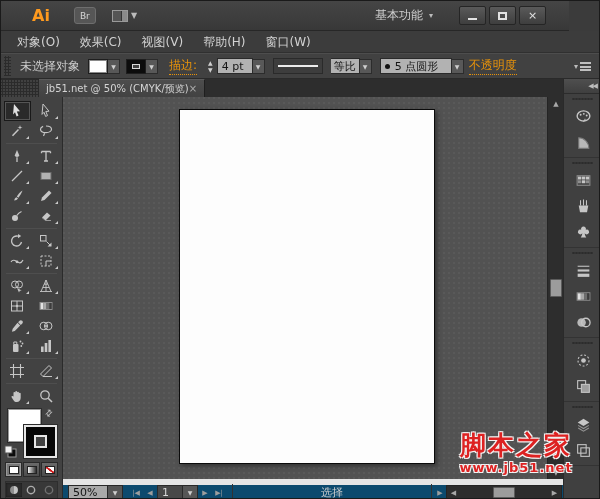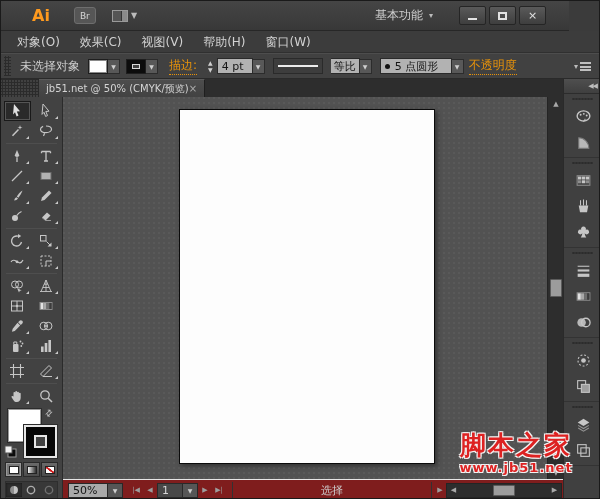--- a/index.html
+++ b/index.html
@@ -153,7 +153,7 @@
   .panel-icon { width:38px; height:26px; display:flex; align-items:center; justify-content:center; }
   
   .statusbar { position:absolute; left:62px; top:478px; width:500px; height:21px;
-    background:#7f1d1d; border-top:1px solid #e5e5e5; display:flex; align-items:center;
+    background:#0c4a6e; border-top:6px solid #e5e5e5; display:flex; align-items:center;
     padding-left:5px; }
   .zoom-field { width:40px; height:15px; background:#a9a9a9; border:1px solid #282828;
     color:#141414; font-size:11px; display:flex; align-items:center; padding-left:4px; }

